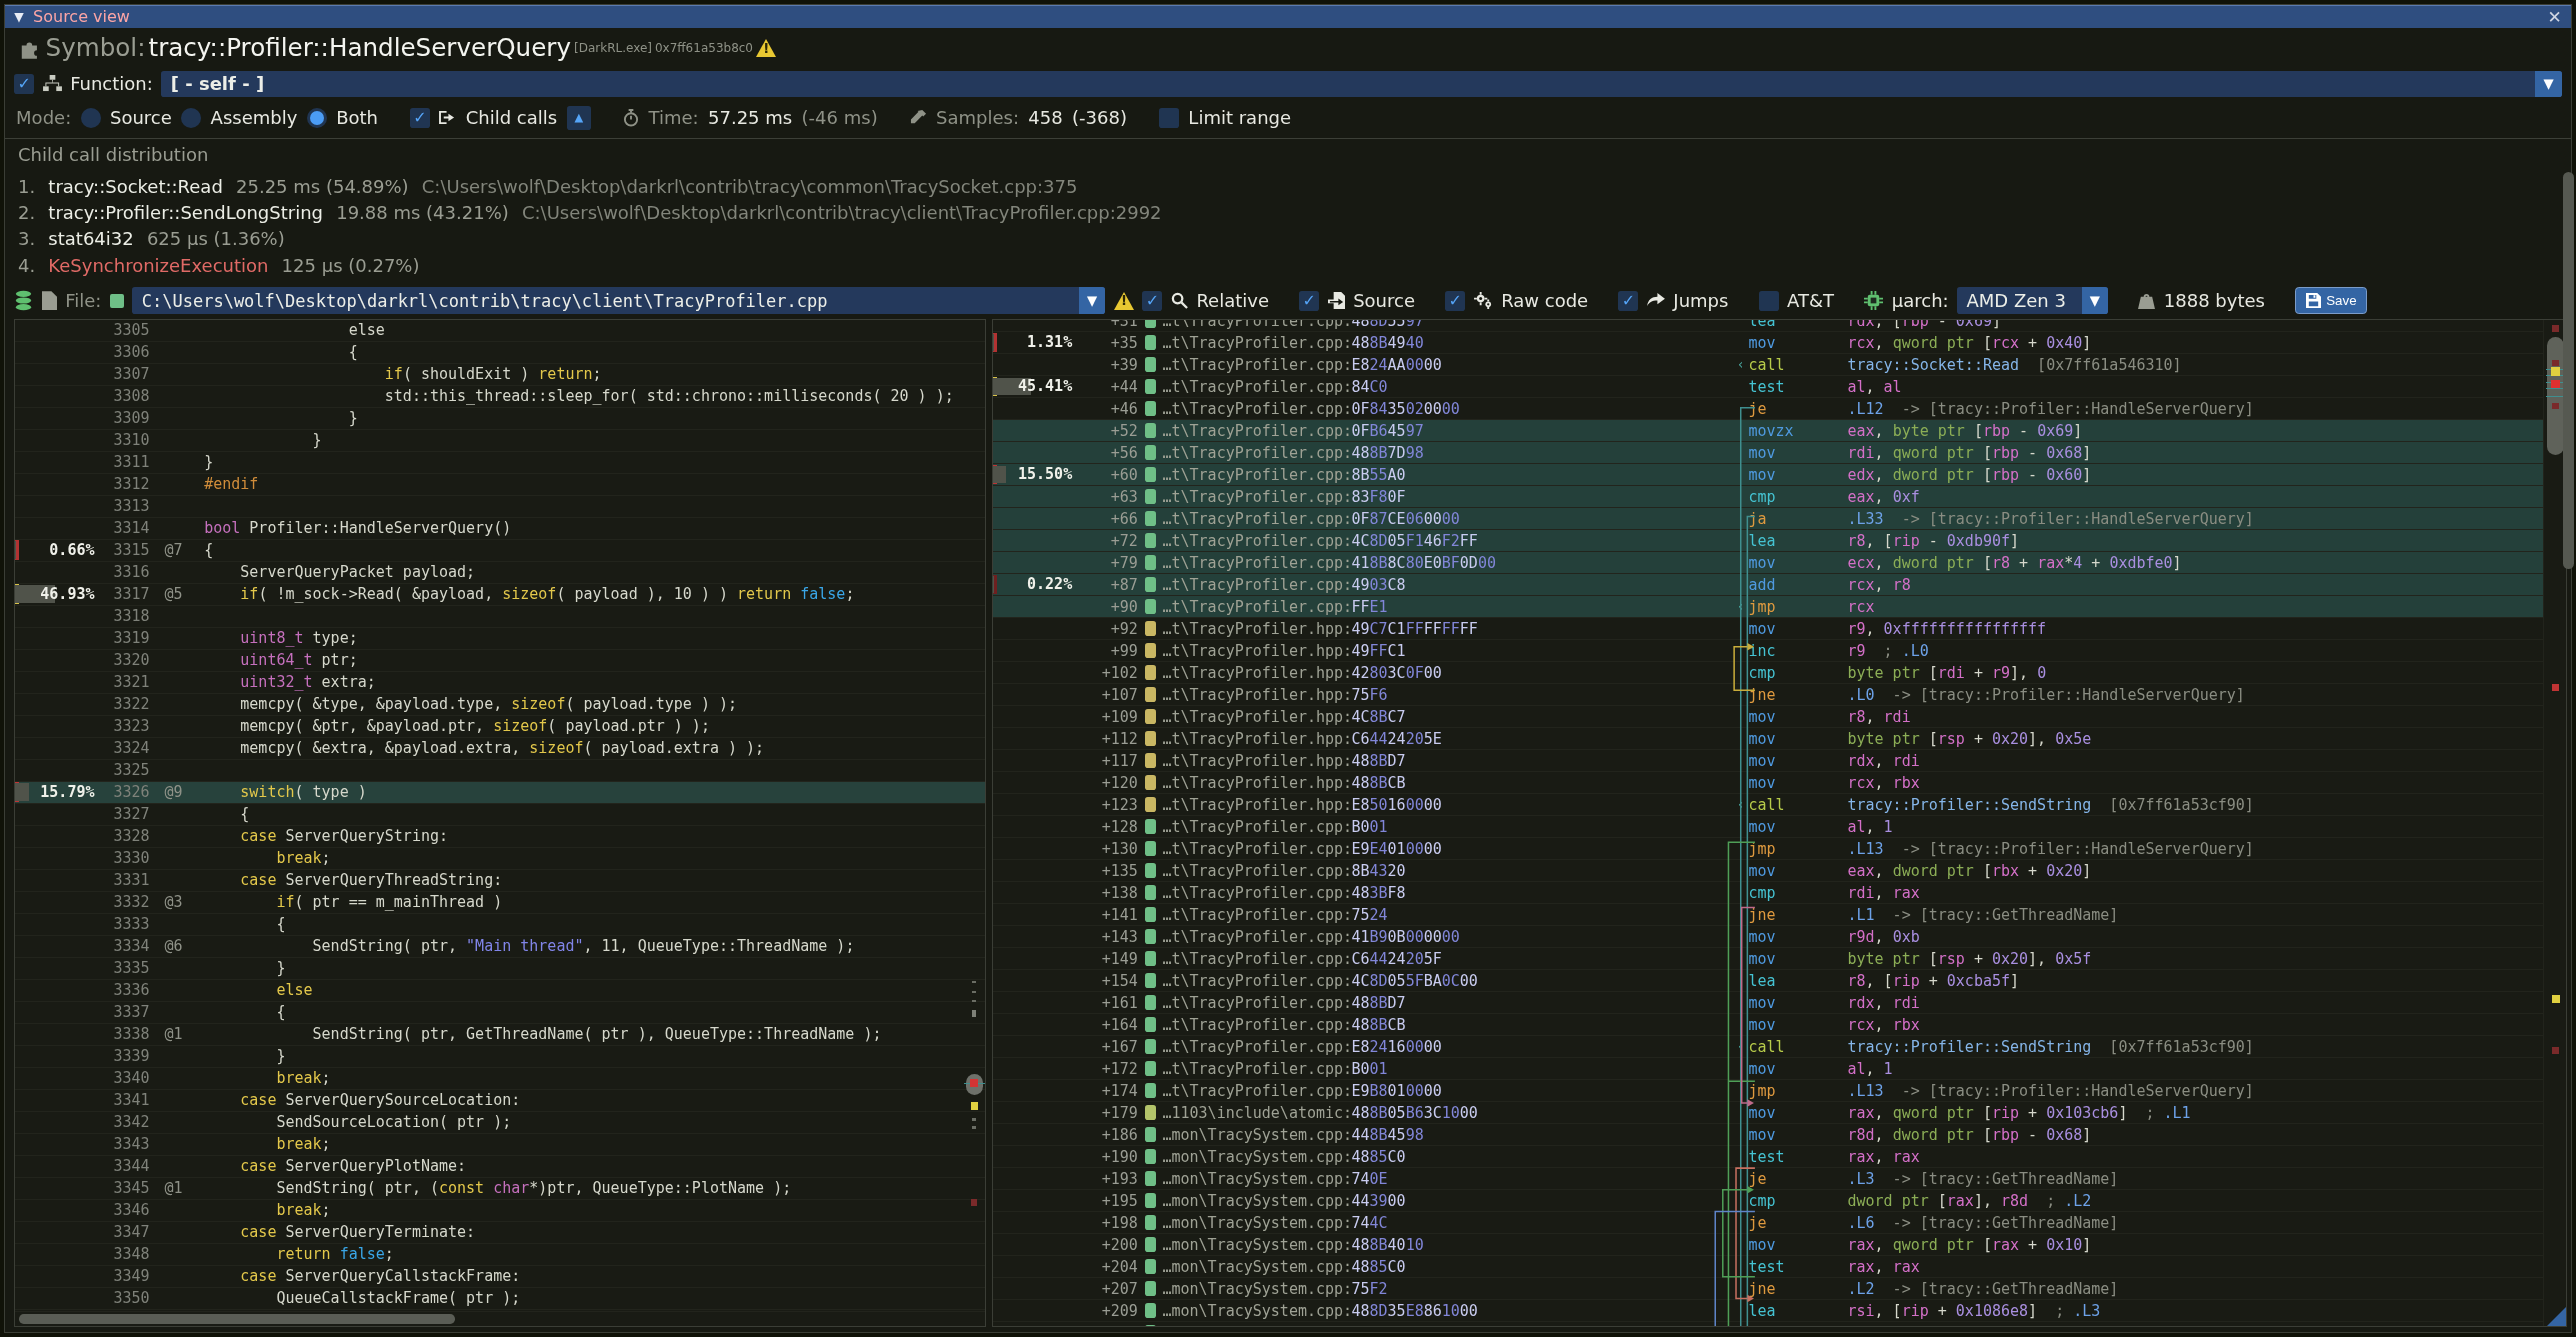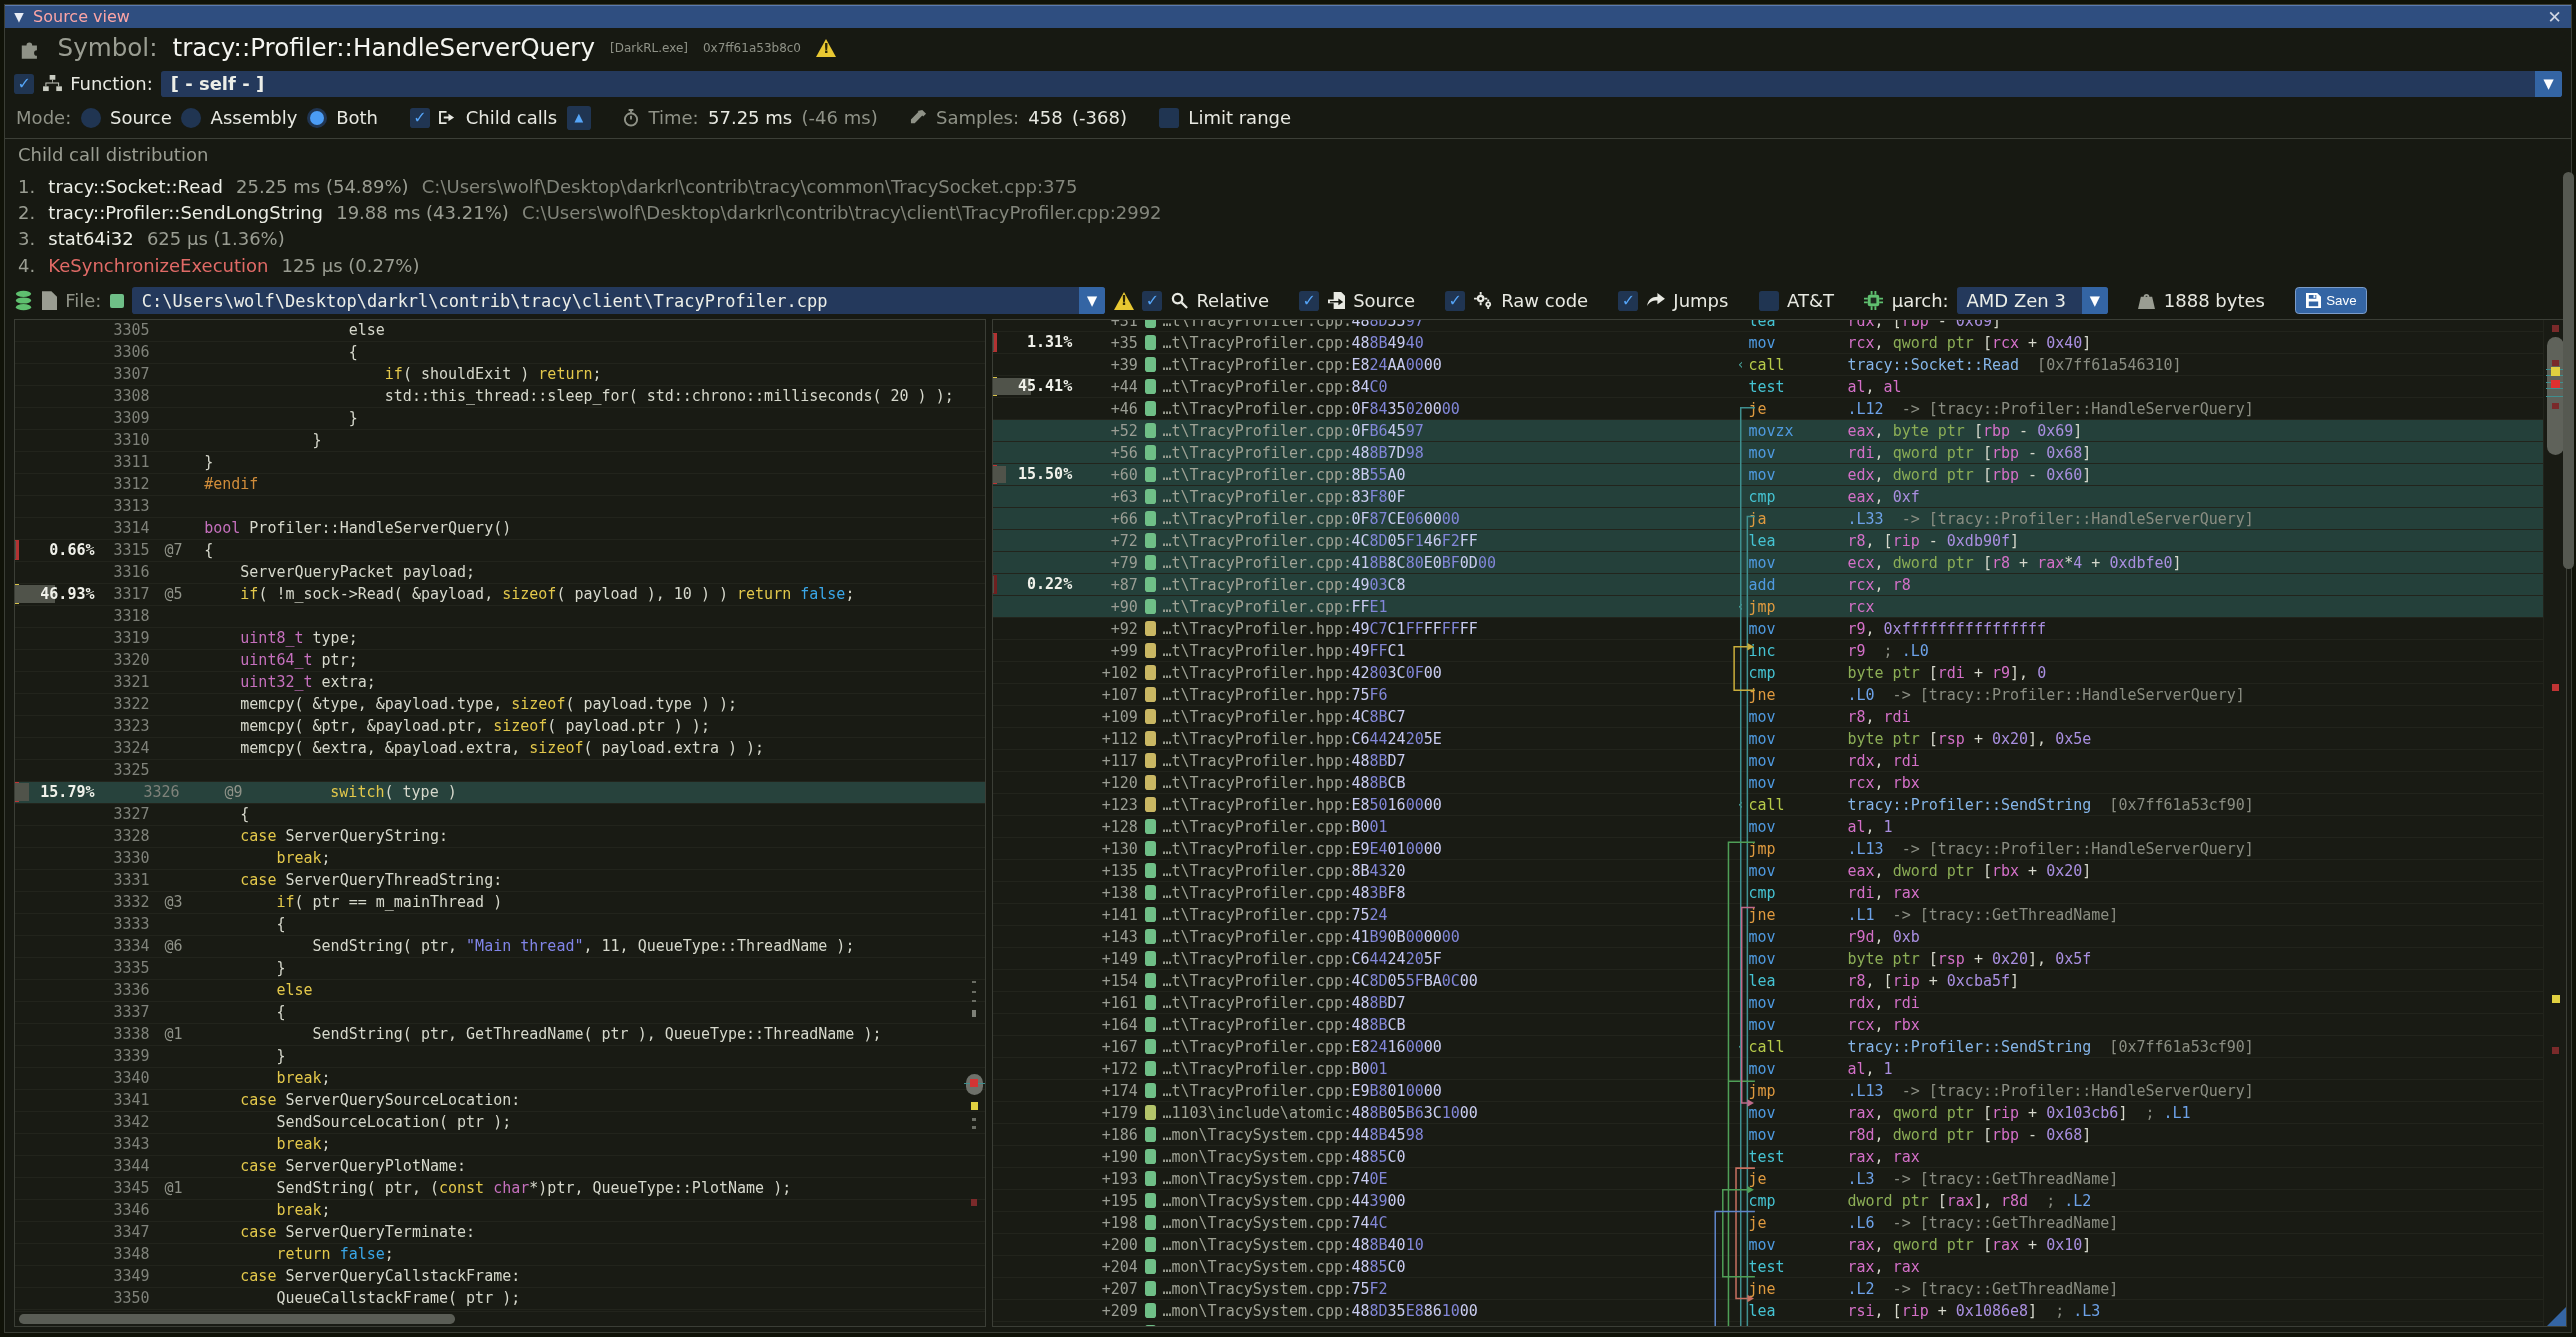--- a/index.html
+++ b/index.html
@@ -14,7 +14,7 @@
   .titlebar .close { margin-left:auto; color:#cfd5e2; font-size:17px; cursor:pointer; }
 
   
-  .symrow { height:40px; display:flex; align-items:center; gap:15px; padding:0 13.2px; flex:none; }
+  .symrow { height:40px; display:flex; align-items:center; gap:3px; padding:0 13.2px; flex:none; }
   .glabel { color:#9a9d92; }
   .symrow .glabel { font-size:24.6px; }
   .symname { color:#f4f5f0; font-size:24.6px; }

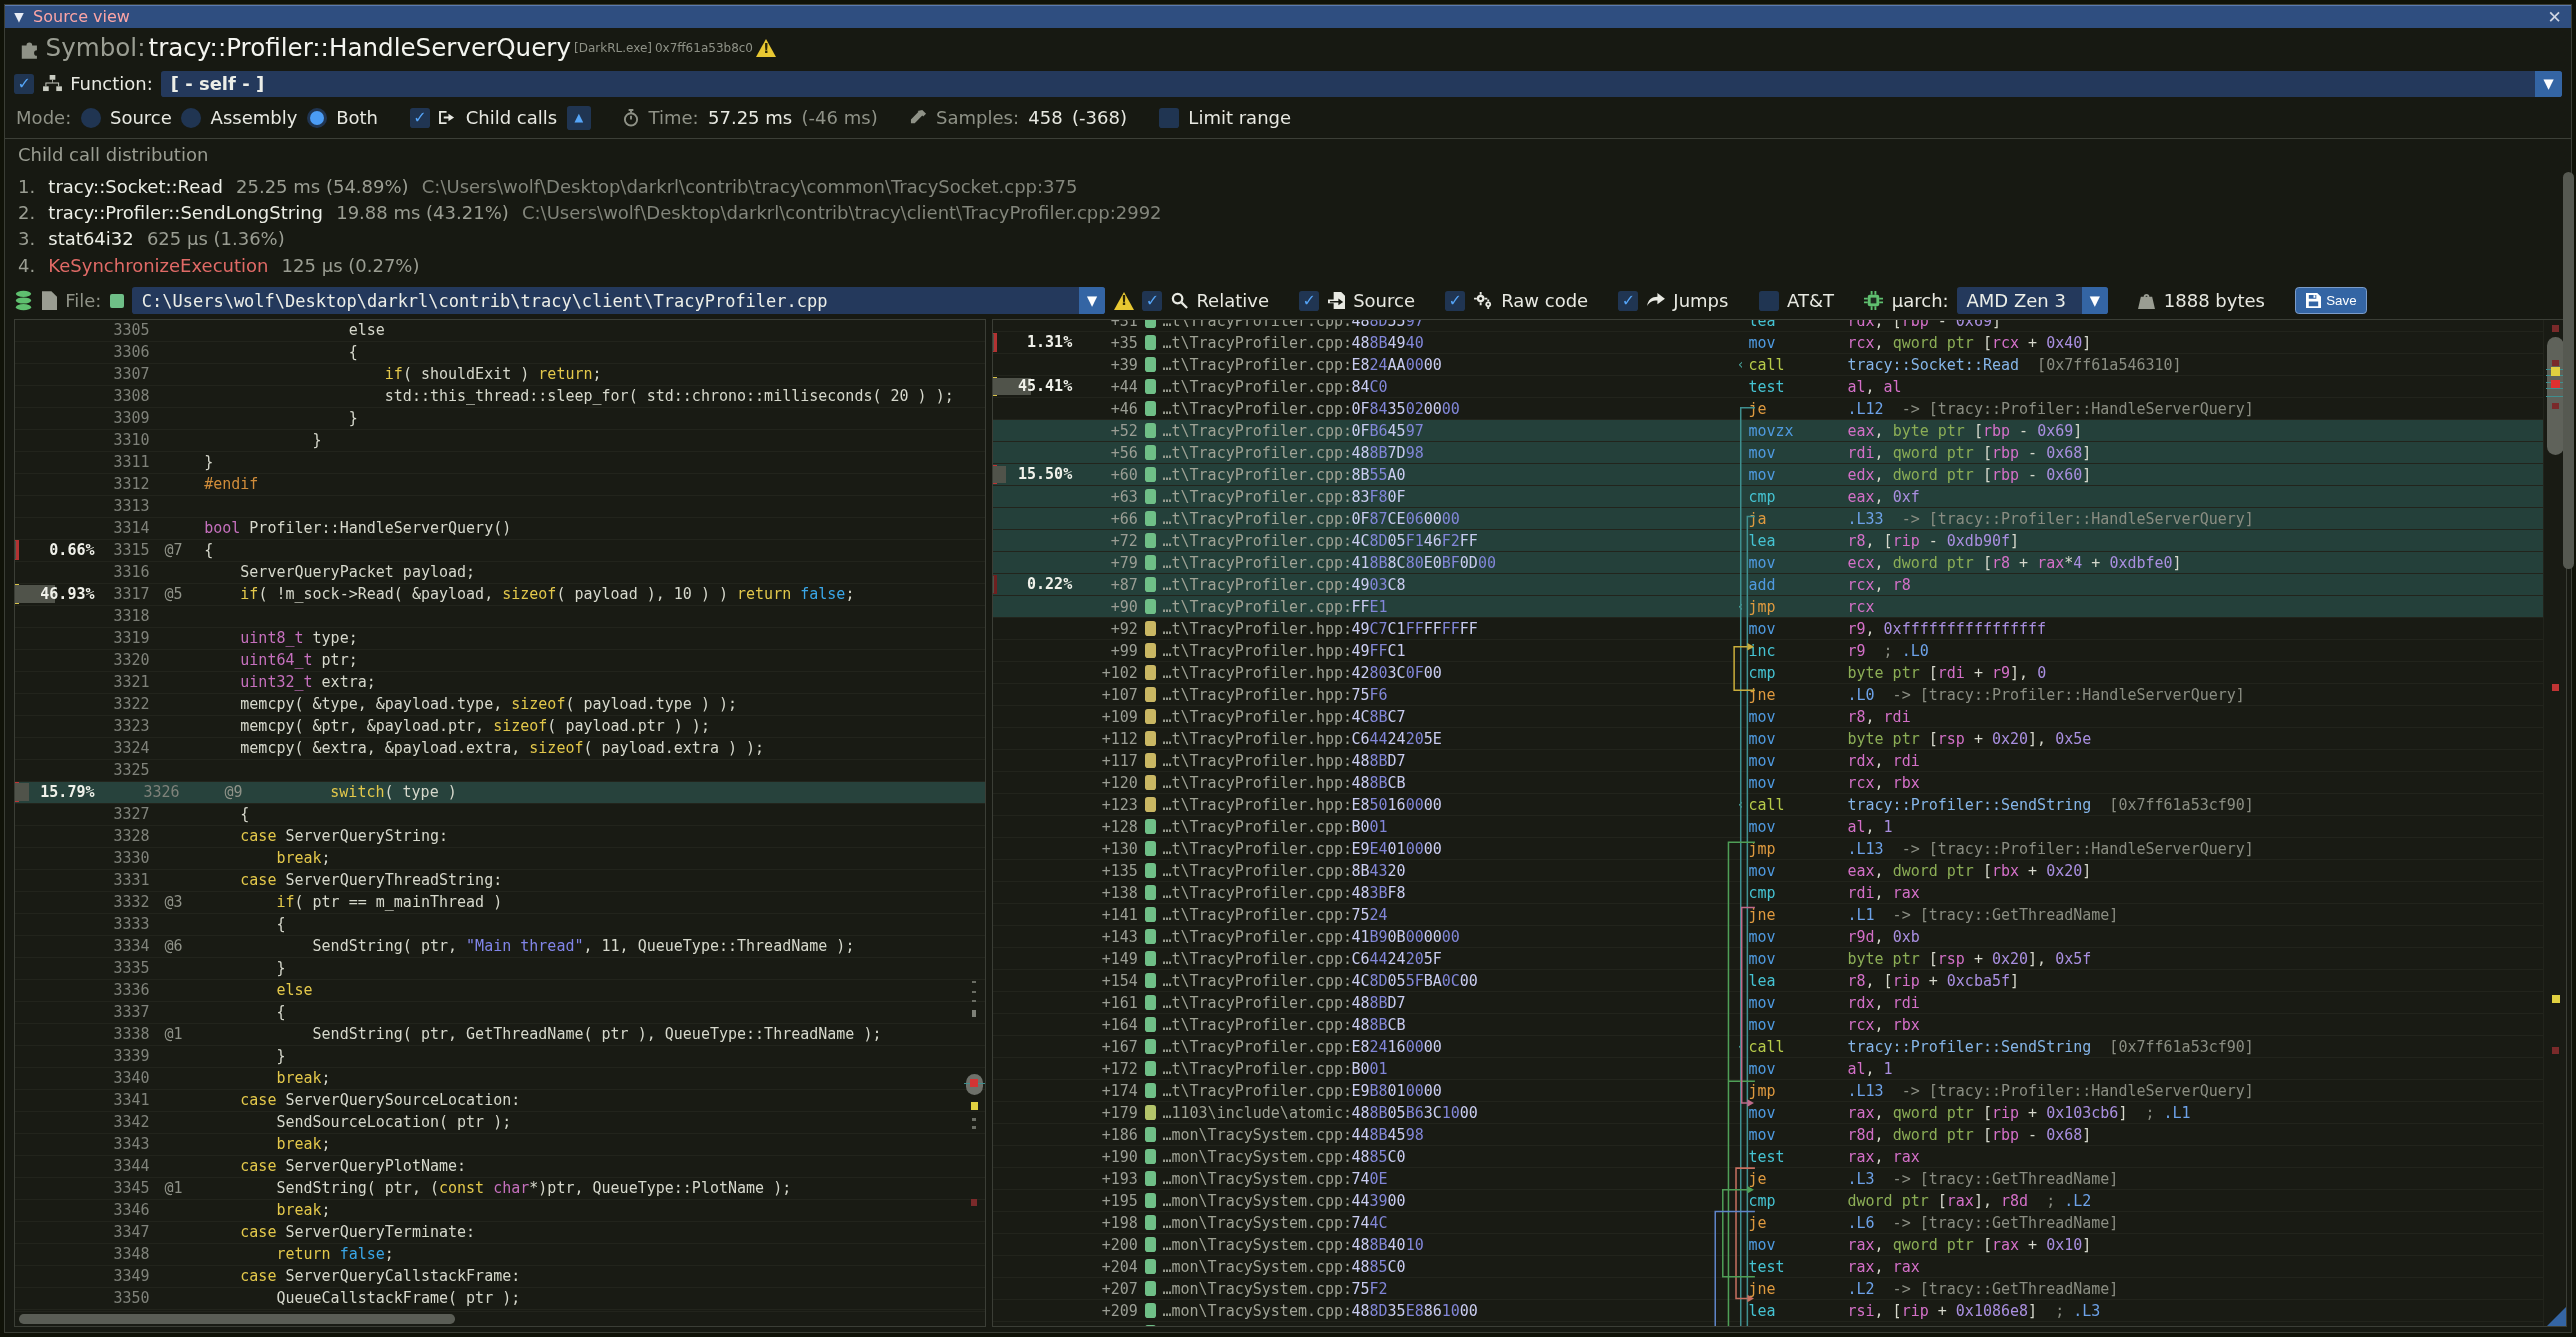--- a/index.html
+++ b/index.html
@@ -68,7 +68,7 @@
 
   .srcrows { flex:1; overflow:hidden; position:relative; }
   .srow { height:22px; display:flex; align-items:center; border-bottom:0.9px solid #22241c; font-family:"DejaVu Sans Mono","Liberation Mono",monospace; font-size:15px; }
-  .srow.hl { background:#27423c;gap:30px; }
+  .srow.hl { background:#27423c; }
   .pcell { width:85px; flex:none; position:relative; height:100%; }
   .pcell .strip { position:absolute; left:0; top:0.9px; bottom:0.9px; width:3.8px; }
   .pcell .fill { position:absolute; left:0; top:1.9px; bottom:1.9px; background:#50534a; }

